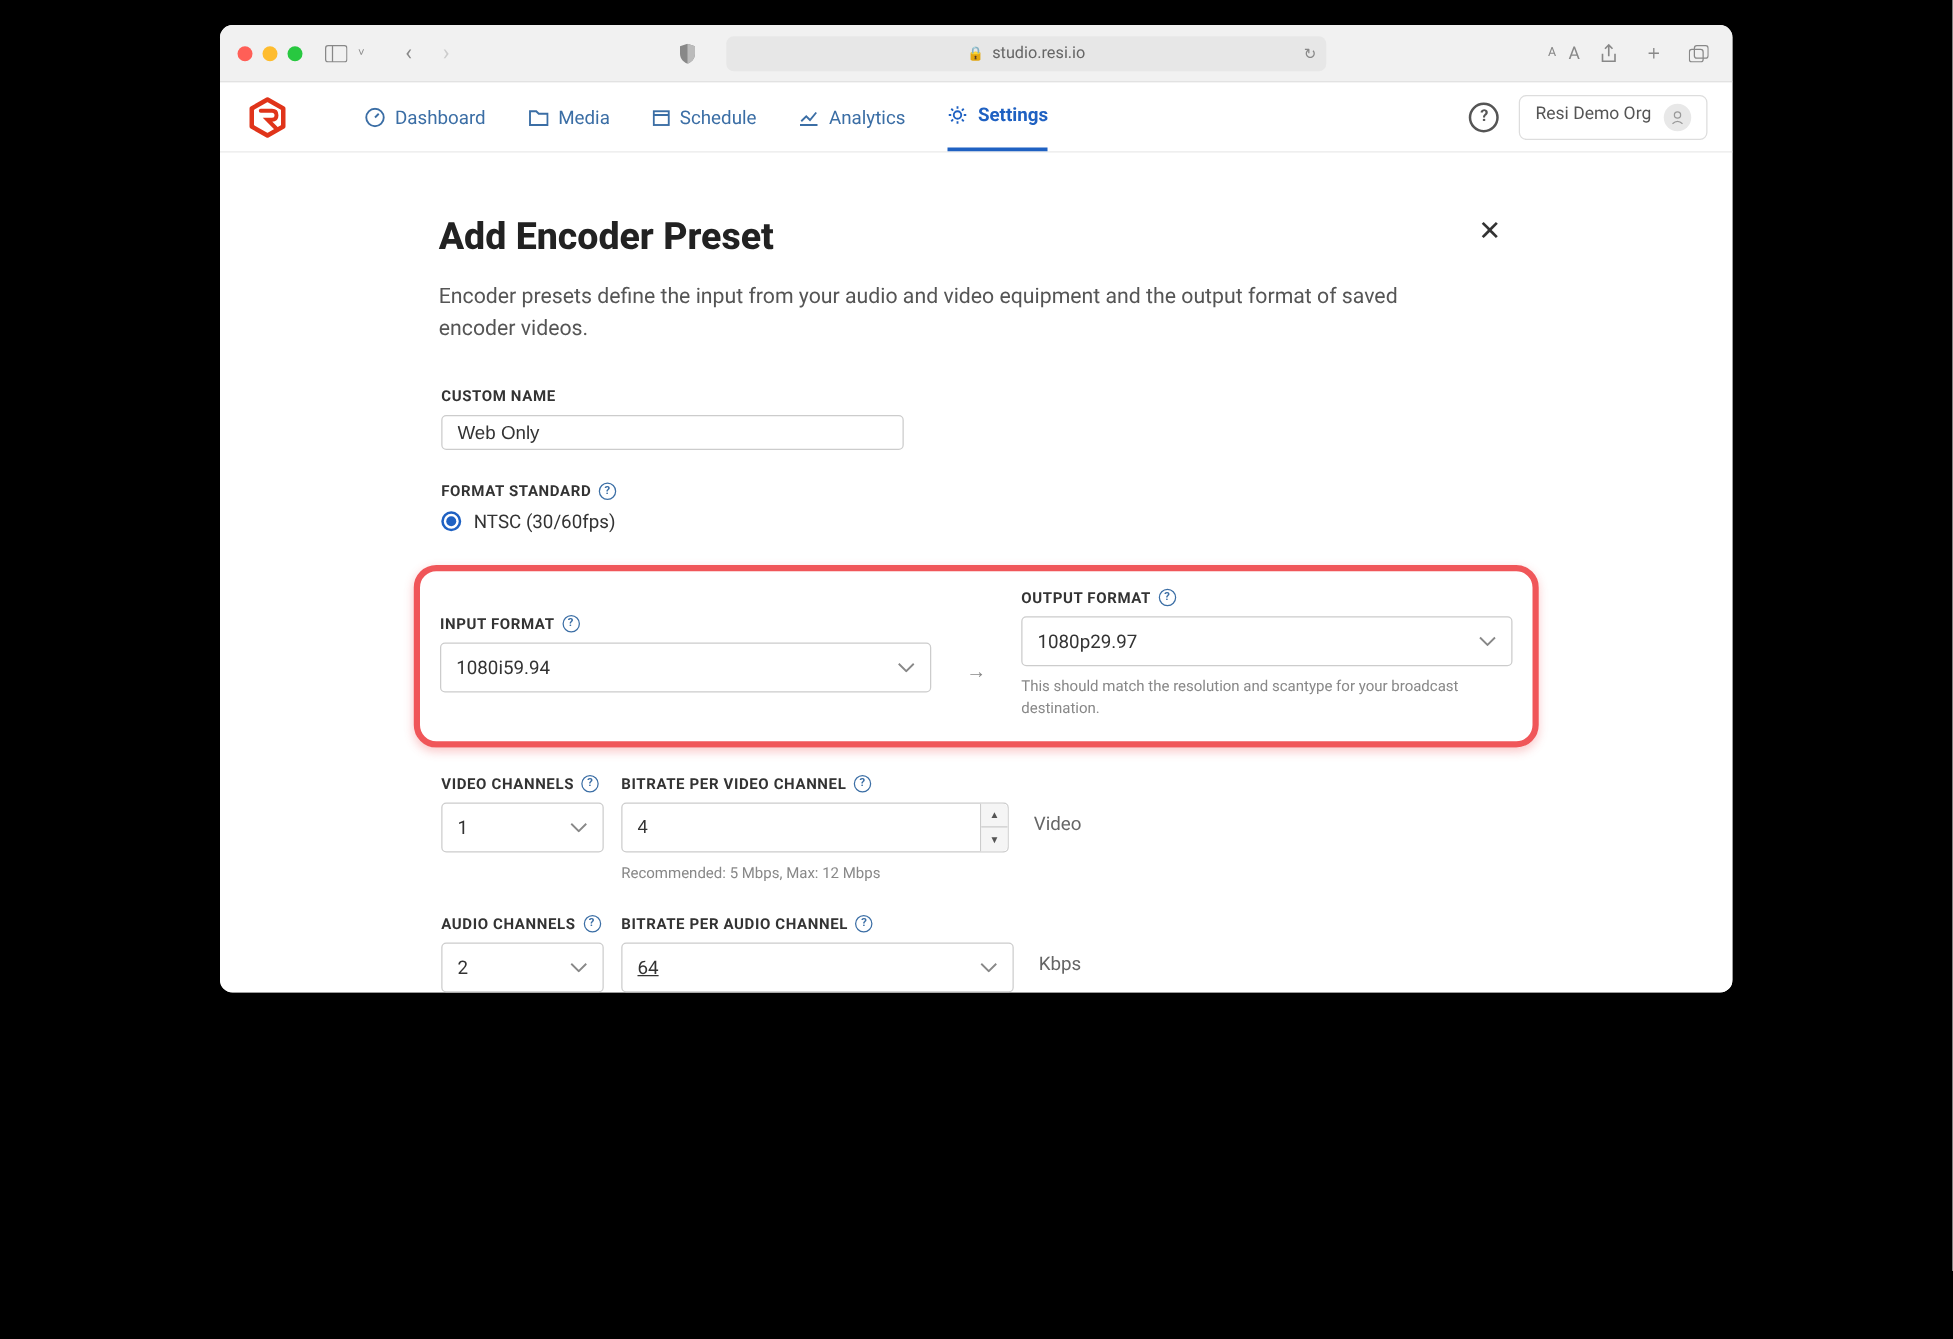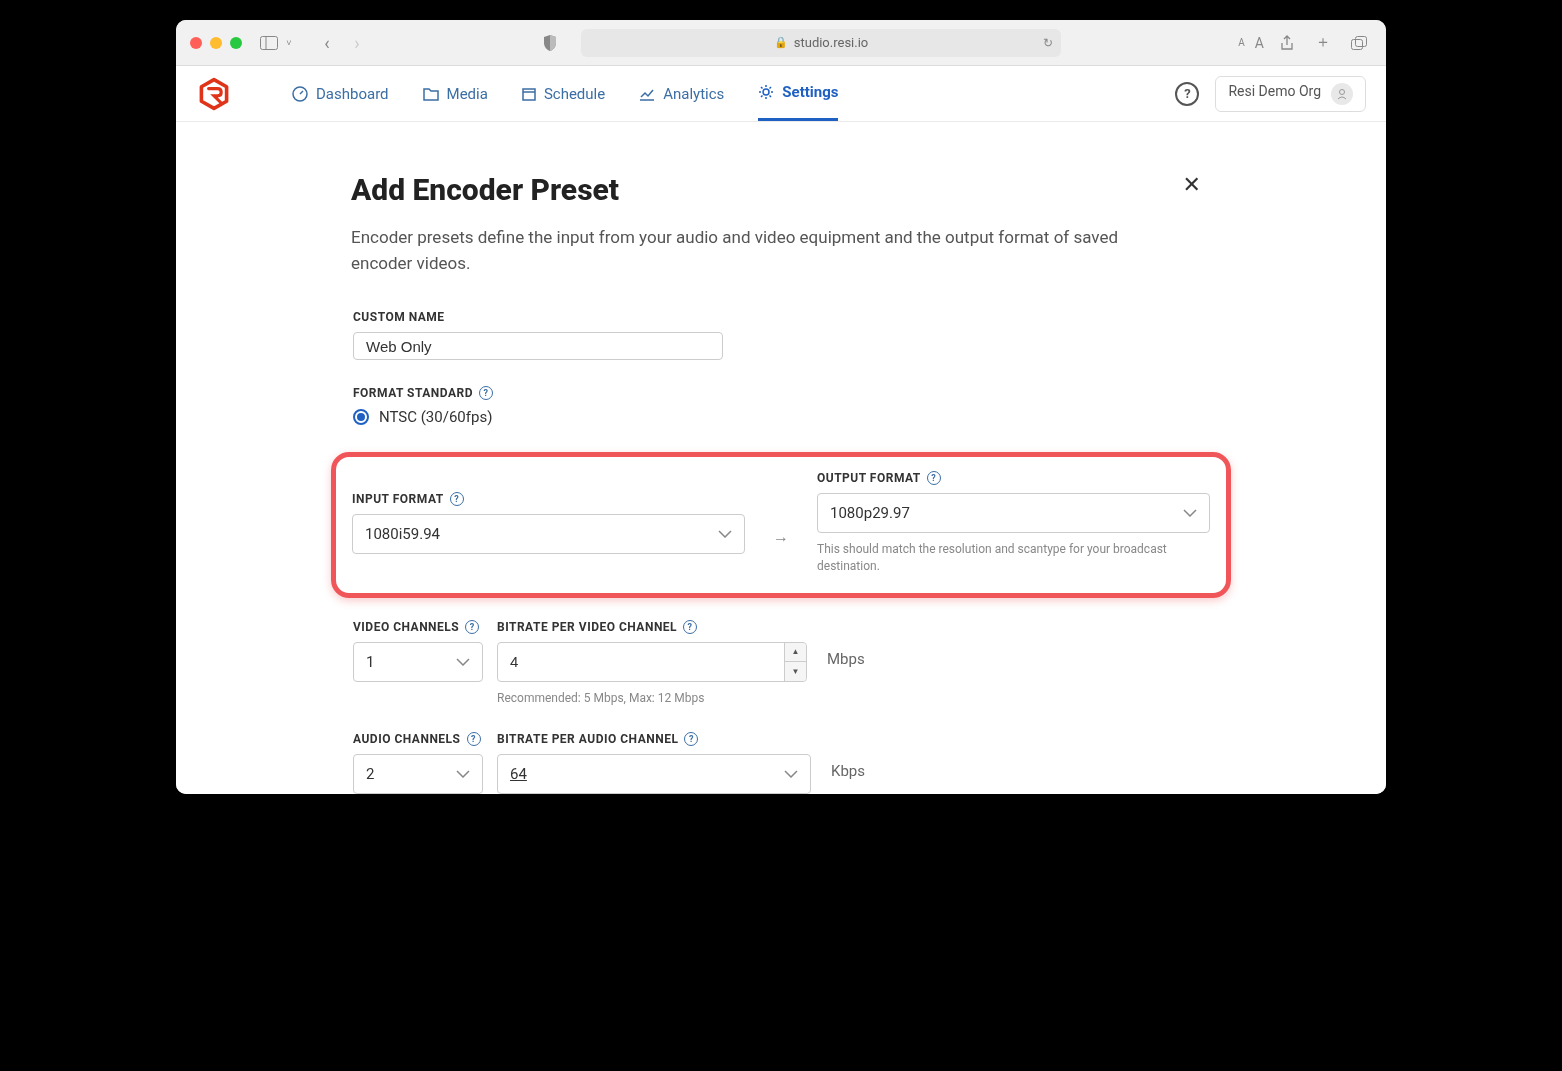--- a/index.html
+++ b/index.html
@@ -268,7 +268,7 @@
             </div>
             <div class="field-hint">Recommended: 5 Mbps, Max: 12 Mbps</div>
           </div>
-          <div class="unit-label">Mbps</div>
+          <div class="unit-label">Video</div>
         </div>
 
         <div class="field-group row-2col" style="margin-bottom:0;">

